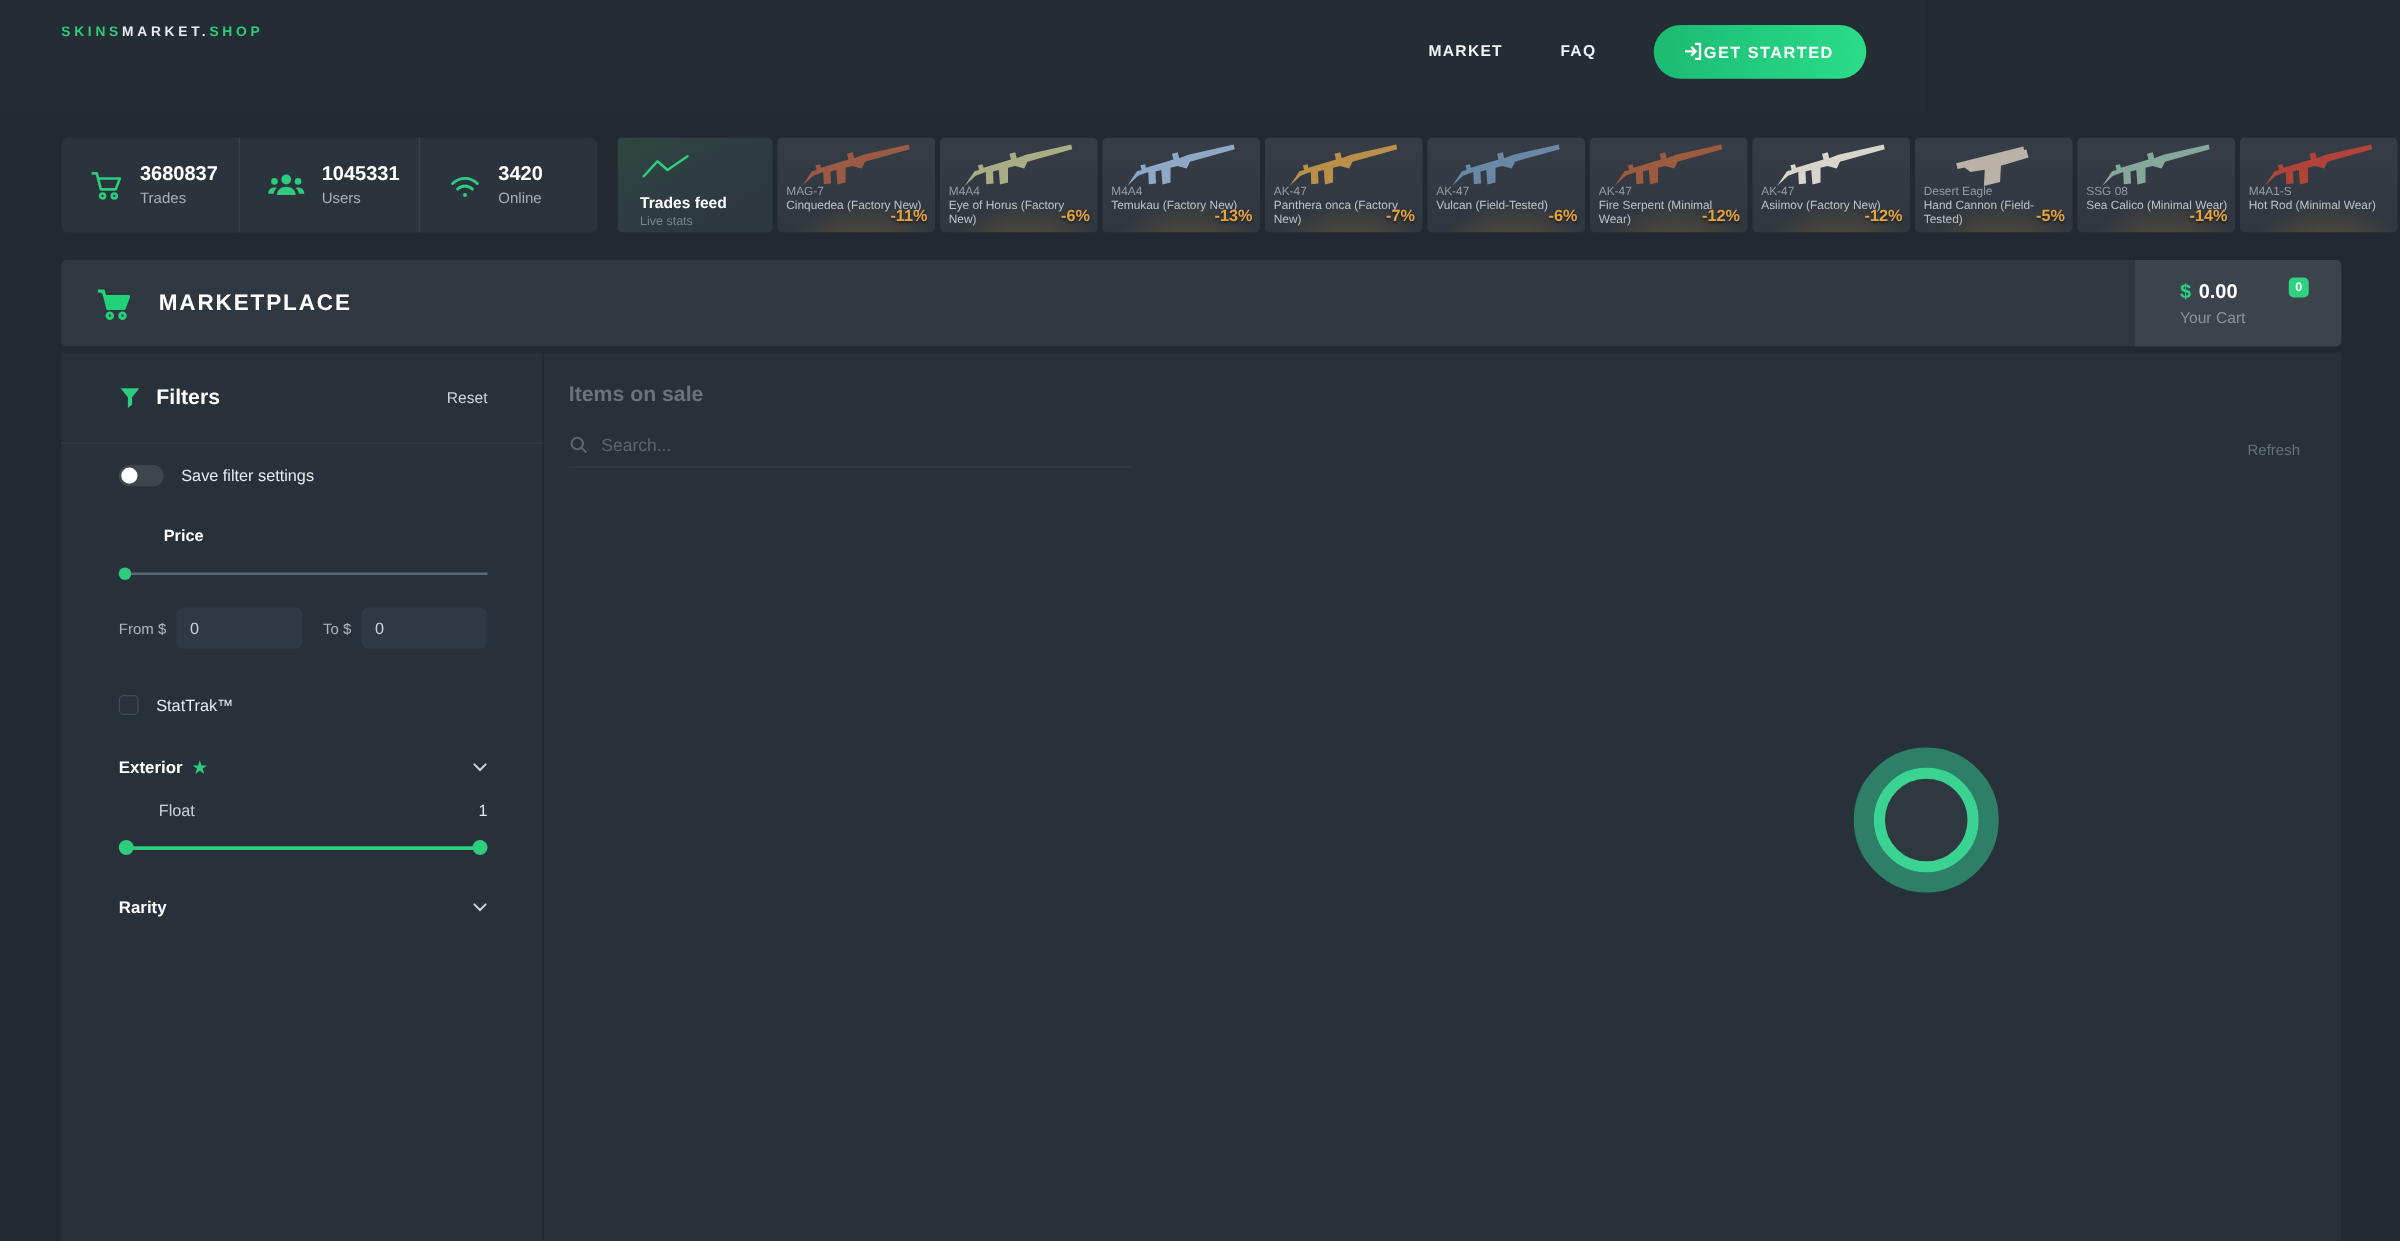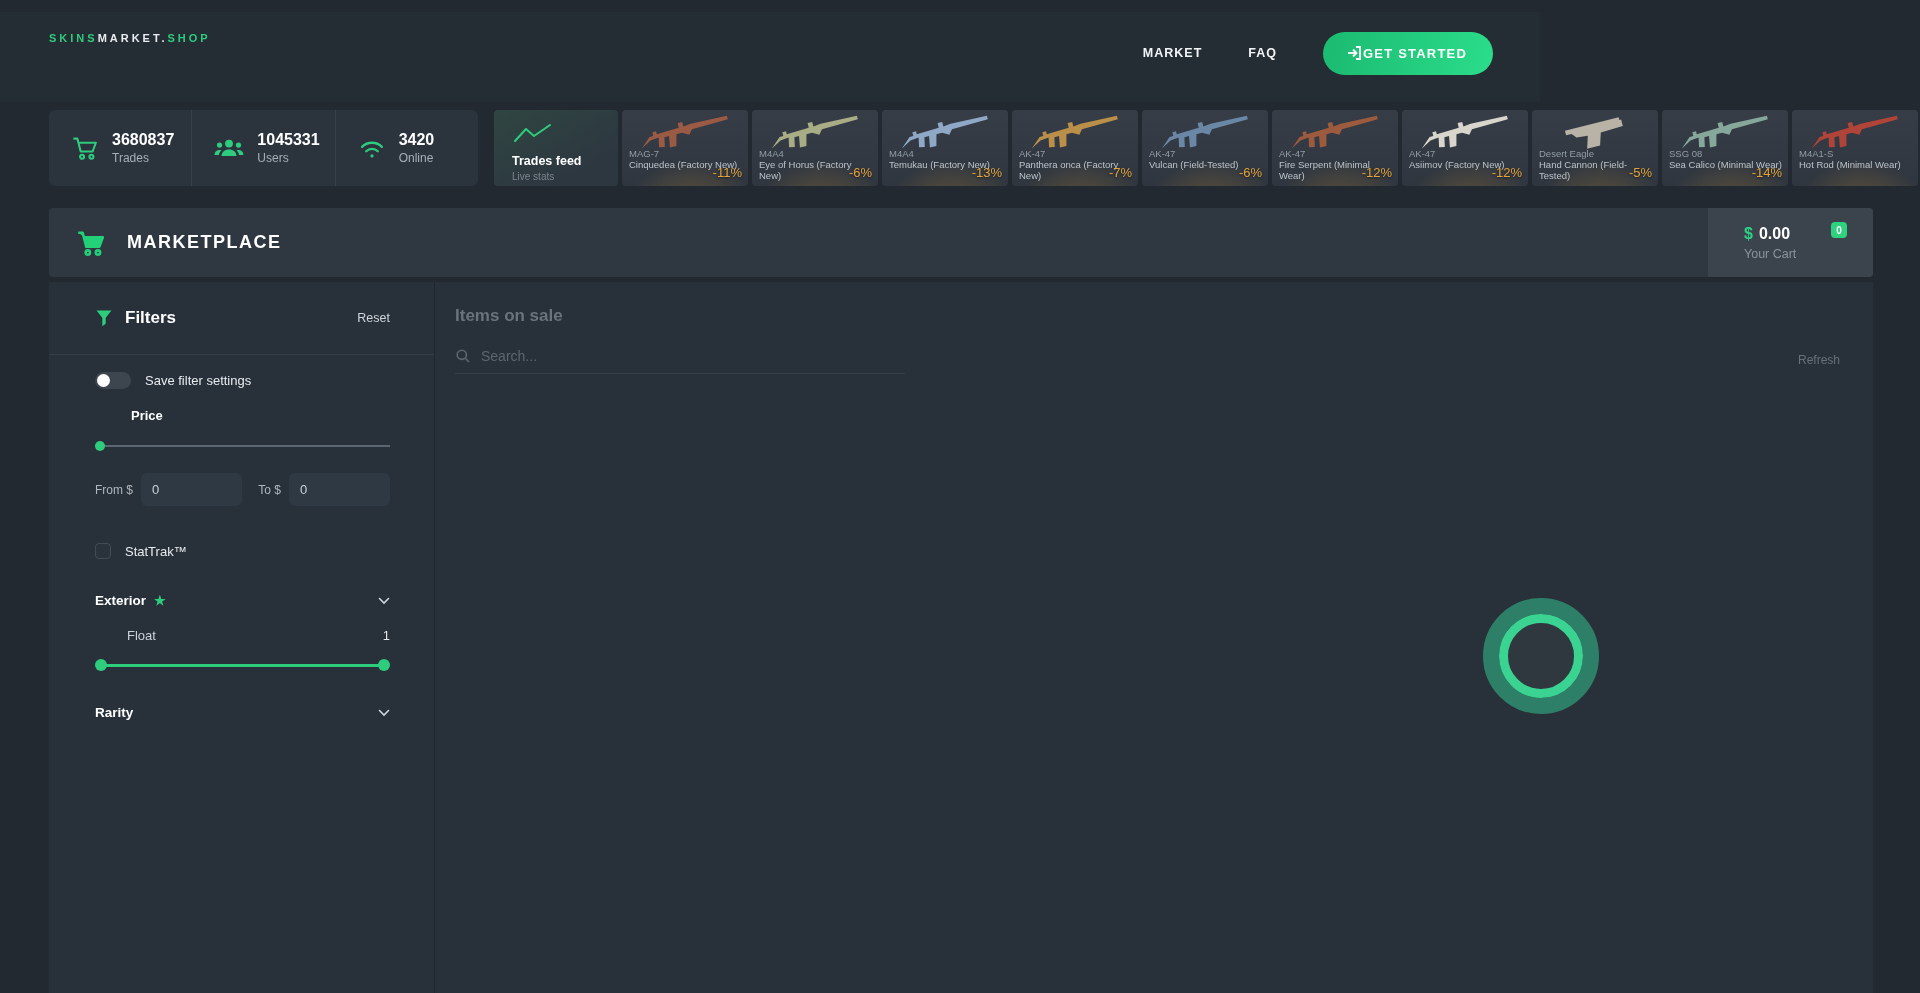--- a/index.html
+++ b/index.html
@@ -8,7 +8,7 @@
   .page { position:relative; width:1920px; height:993px; background:#222931; }
 
   
-  .navbar { position:absolute; left:0; top:0; width:1540px; height:90px; background:#242c34;margin-top:12px; }
+  .navbar { position:absolute; left:0; top:0; width:1540px; height:90px; background:#242c34; }
   .logo { position:absolute; left:49px; top:20px; font-size:11px; font-weight:bold; letter-spacing:3px; white-space:nowrap; }
   .logo .lg { color:#2ecc7d; } .logo .lw { color:#e8ecef; }
   .nav-right { position:absolute; right:47px; top:0; height:82px; display:flex; align-items:center; gap:46px; }

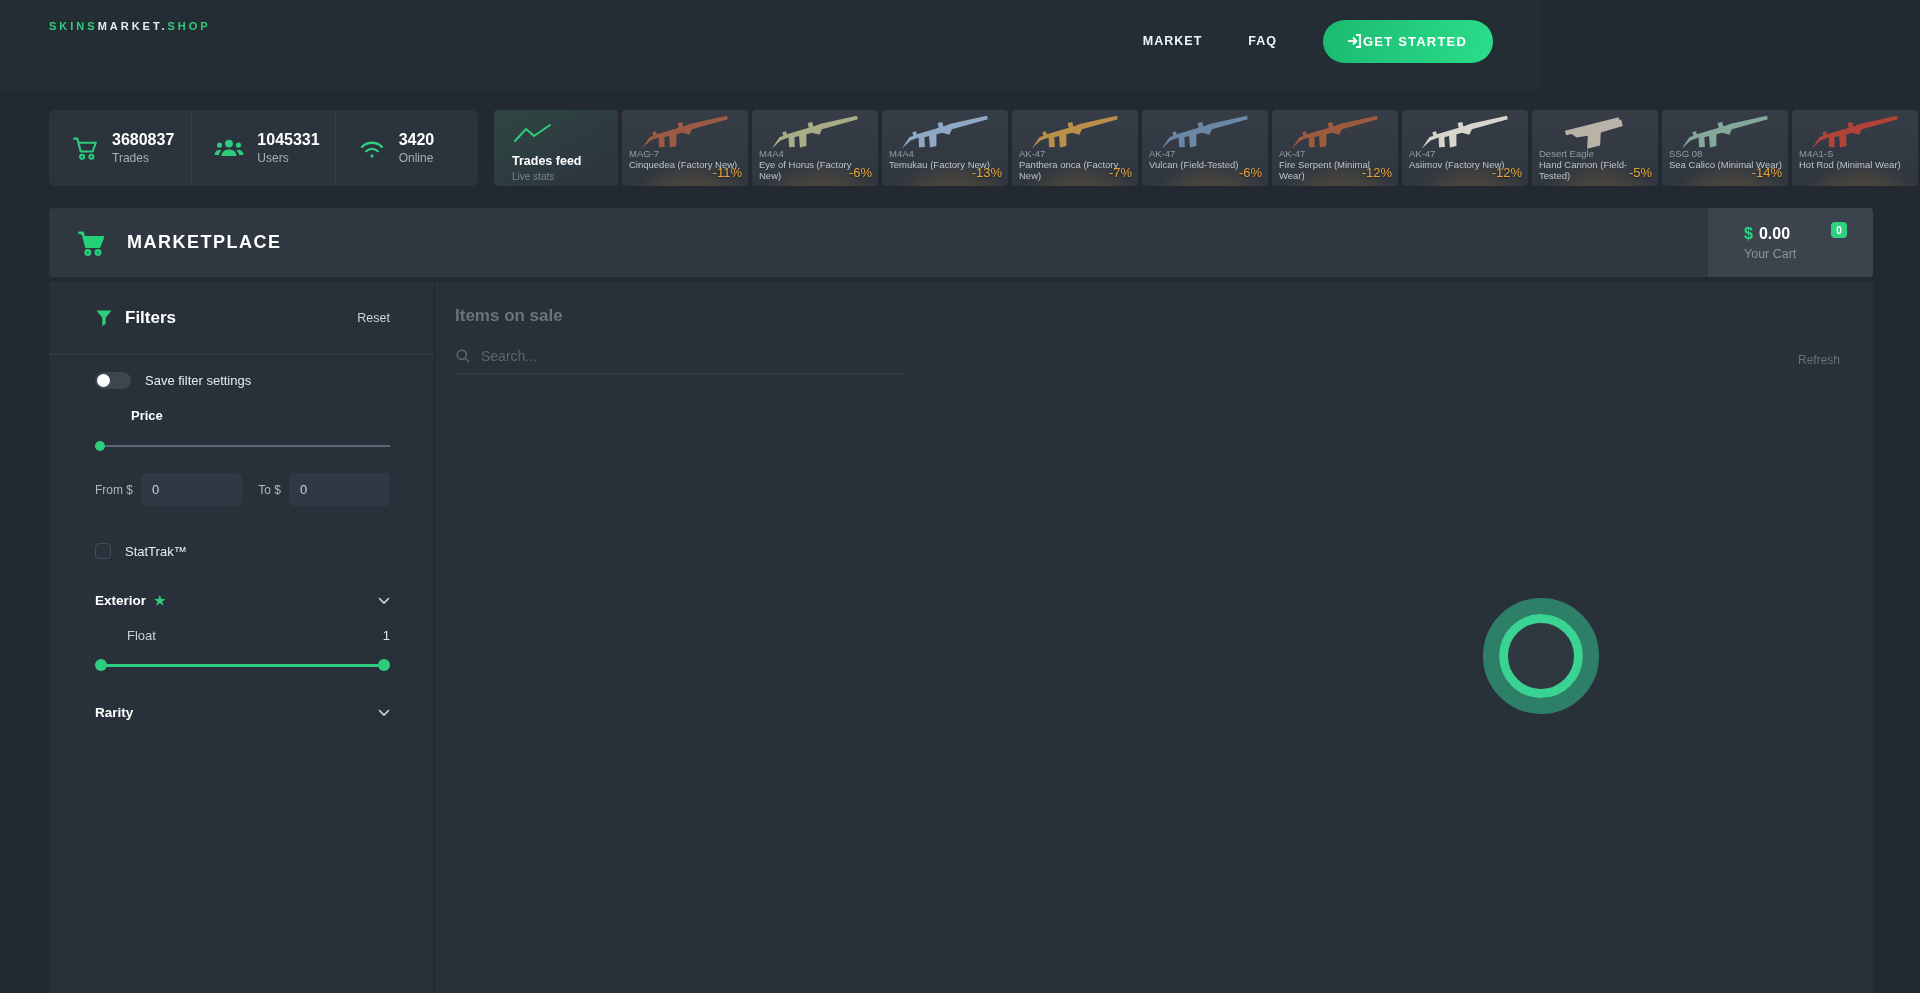--- a/index.html
+++ b/index.html
@@ -38,7 +38,7 @@
   .tc-text { position:absolute; left:7px; top:38px; right:4px; line-height:11px; }
   .tc-weapon { font-size:9.5px; color:#939da6; }
   .tc-skin { font-size:9.5px; color:#bcc4cb; }
-  .tc-disc { position:absolute; right:6px; bottom:6px; font-size:13px; font-weight:normal; color:#e5a33c; z-index:2; text-shadow:0 1px 2px rgba(0,0,0,.5); }
+  .tc-disc { position:absolute; right:6px; bottom:6px; font-size:13px; font-weight:bold; color:#e5a33c; z-index:2; text-shadow:0 1px 2px rgba(0,0,0,.5); }
 
   
   .market-bar { position:absolute; left:49px; right:47px; top:208px; height:69px; background:#2f3740; border-radius:4px; display:flex; align-items:center; }

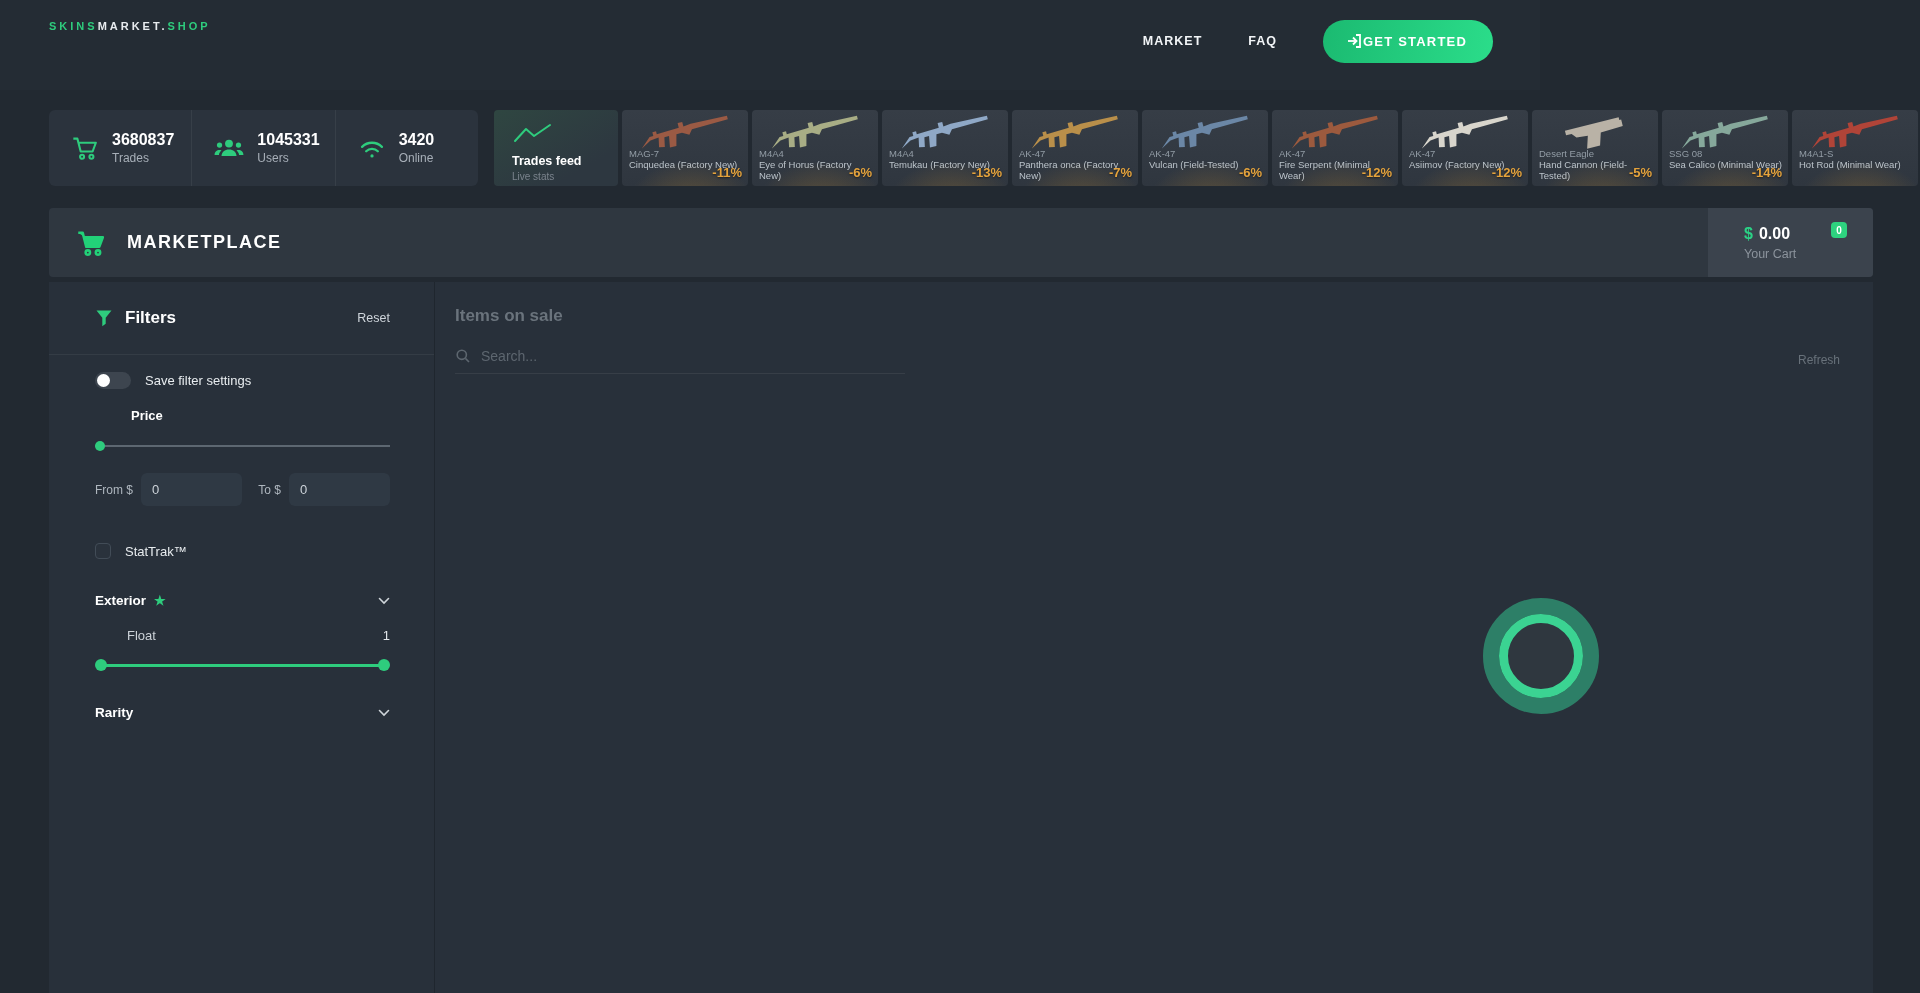--- a/index.html
+++ b/index.html
@@ -65,7 +65,7 @@
   .toggle-knob { position:absolute; left:2px; top:2px; width:13px; height:13px; border-radius:50%; background:#fff; }
   .toggle-label { font-size:13px; color:#e8ecef; }
 
-  .f-section-label { margin-top:19px; font-size:13px; font-weight:bold; color:#fff;padding-left:36px; }
+  .f-section-label { margin-top:32px; font-size:13px; font-weight:bold; color:#fff;padding-left:36px; }
   .price-slider { margin-top:17px; position:relative; height:12px; }
   .price-slider .track { position:absolute; left:0; right:0; top:5px; height:2px; background:#5d6771; }
   .price-slider .dot { position:absolute; left:0; top:1px; width:10px; height:10px; border-radius:50%; background:#2ecc7d; cursor:pointer; }

